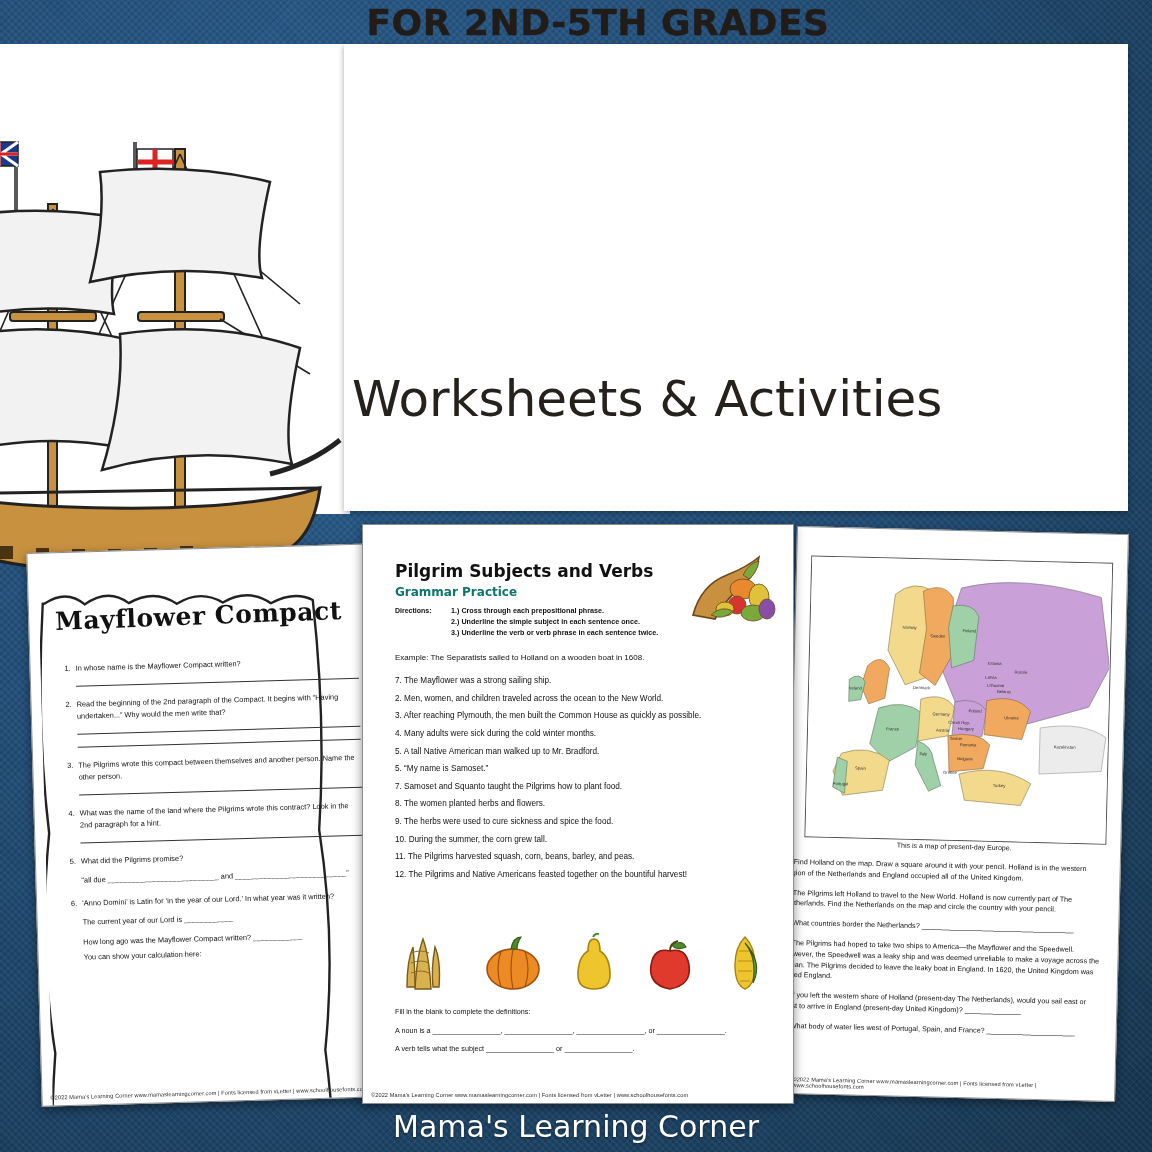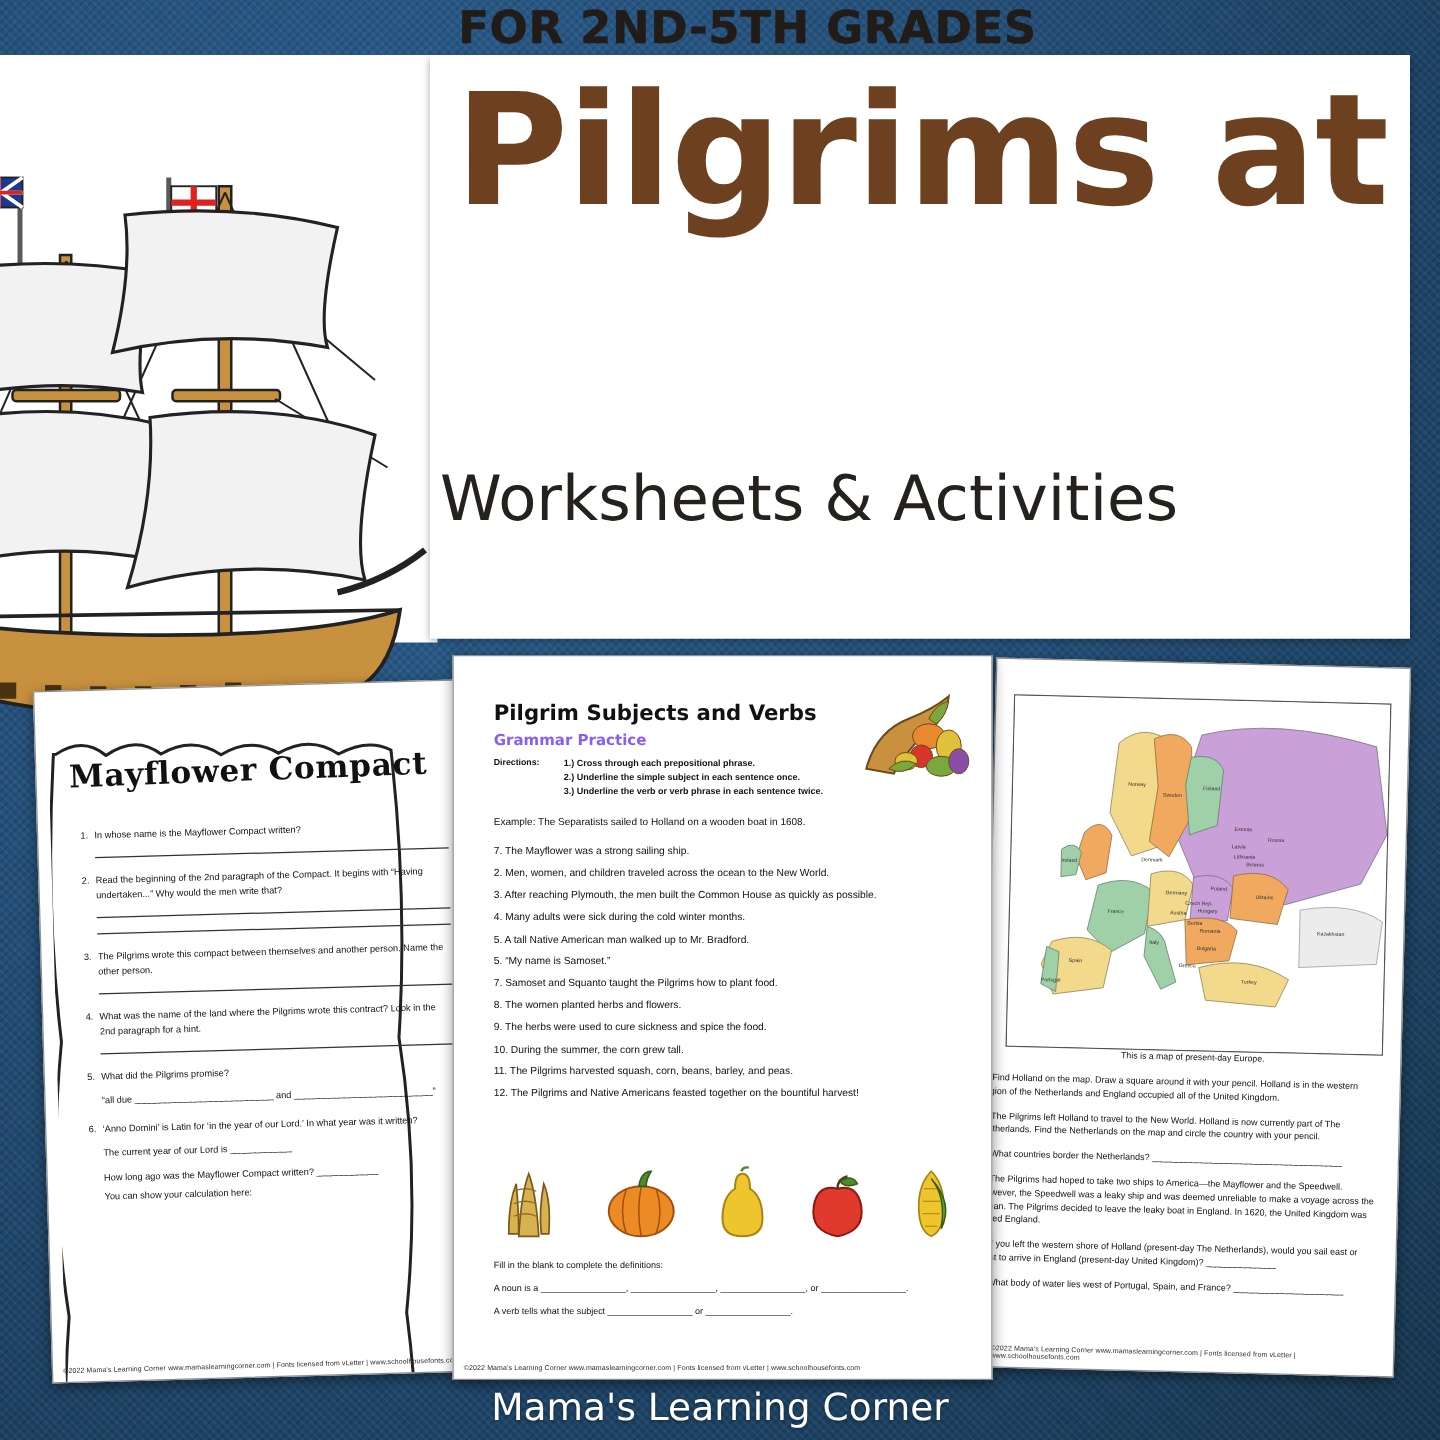--- a/index.html
+++ b/index.html
@@ -226,7 +226,6 @@
 <div class="title-card"></div>
 <div class="grades">FOR 2ND-5TH GRADES</div>
 <div class="main-title">
-  <span>Pilgrims at</span>
 </div>
 <div class="subtitle">Worksheets &amp; Activities</div>
 

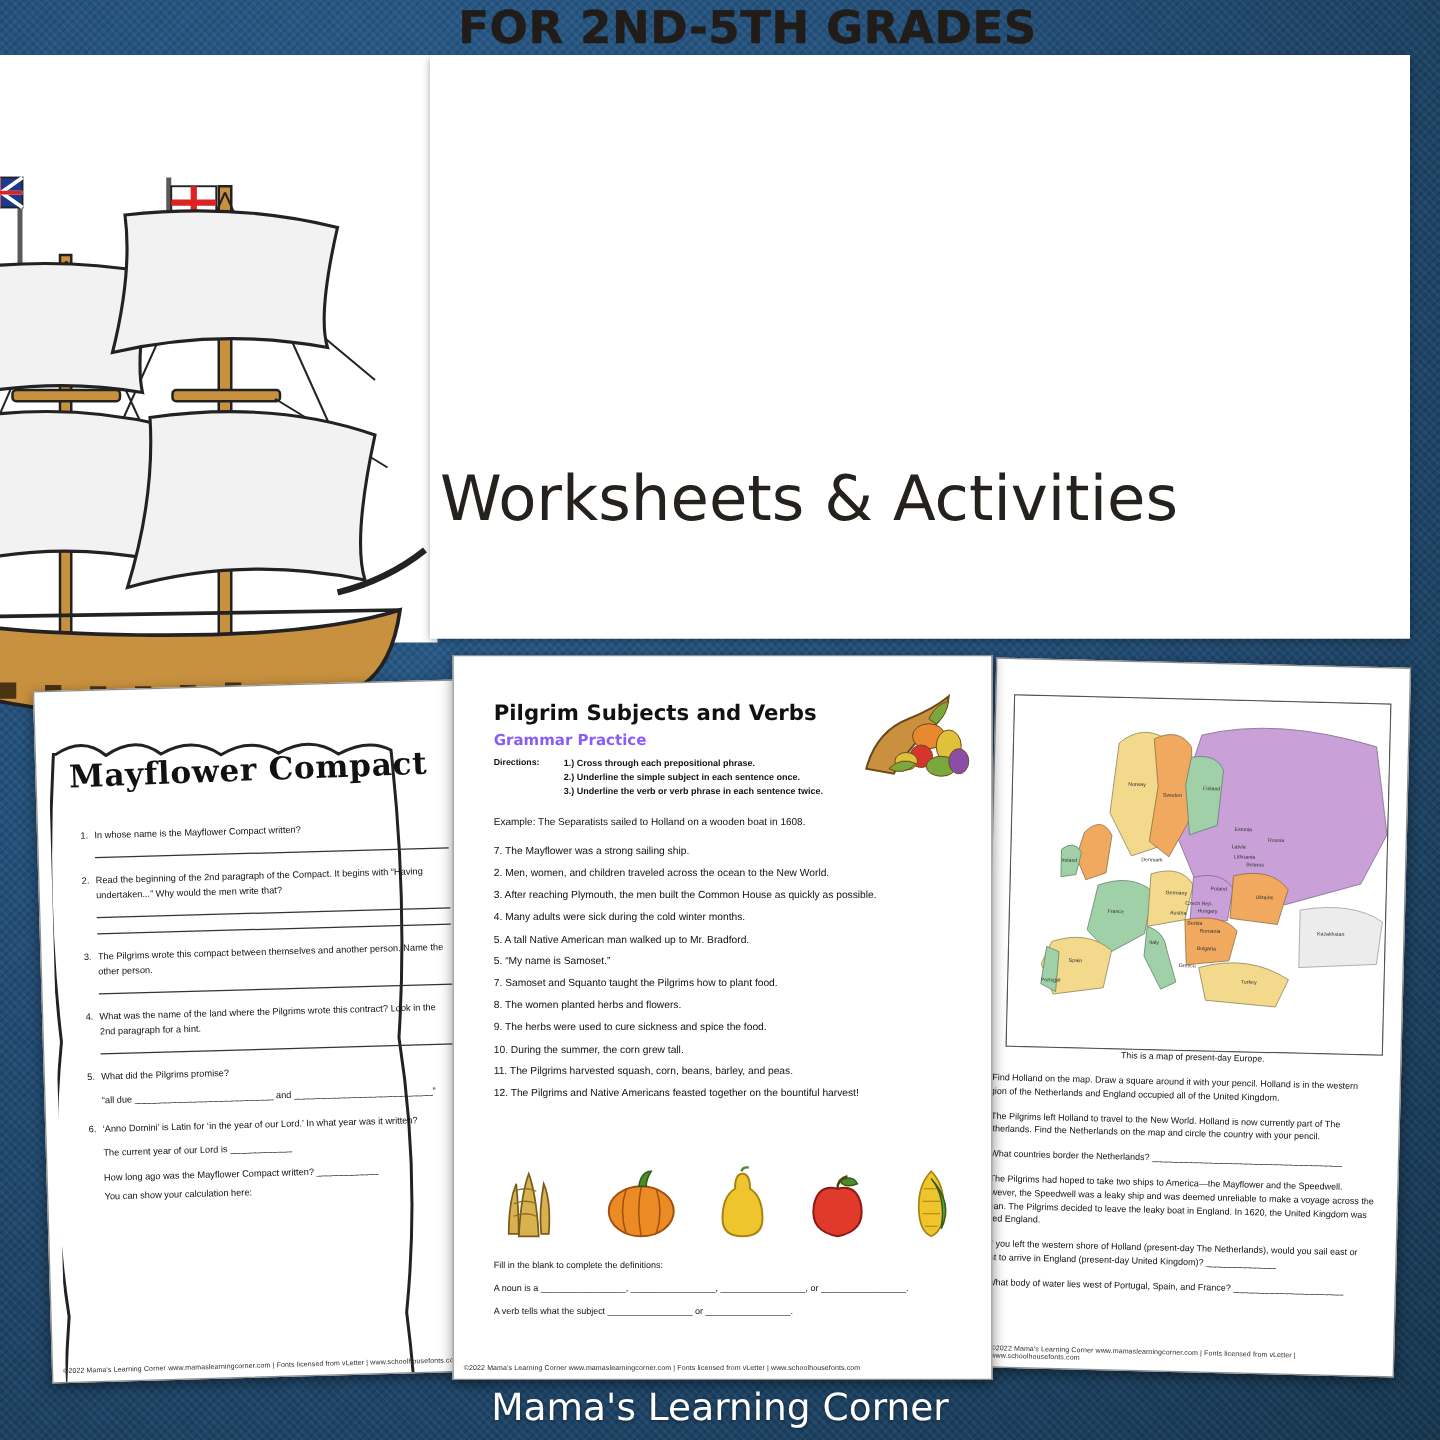--- a/index.html
+++ b/index.html
@@ -116,7 +116,7 @@
   .c-sub{
     position:absolute;left:32px;top:60px;
     font-family:"DejaVu Sans", sans-serif;
-    font-size:12px;font-weight:bold;color:#8b5cf6;
+    font-size:12px;font-weight:bold;color:#0f766e;
   }
   .c-dirlabel{
     position:absolute;left:32px;top:82px;

